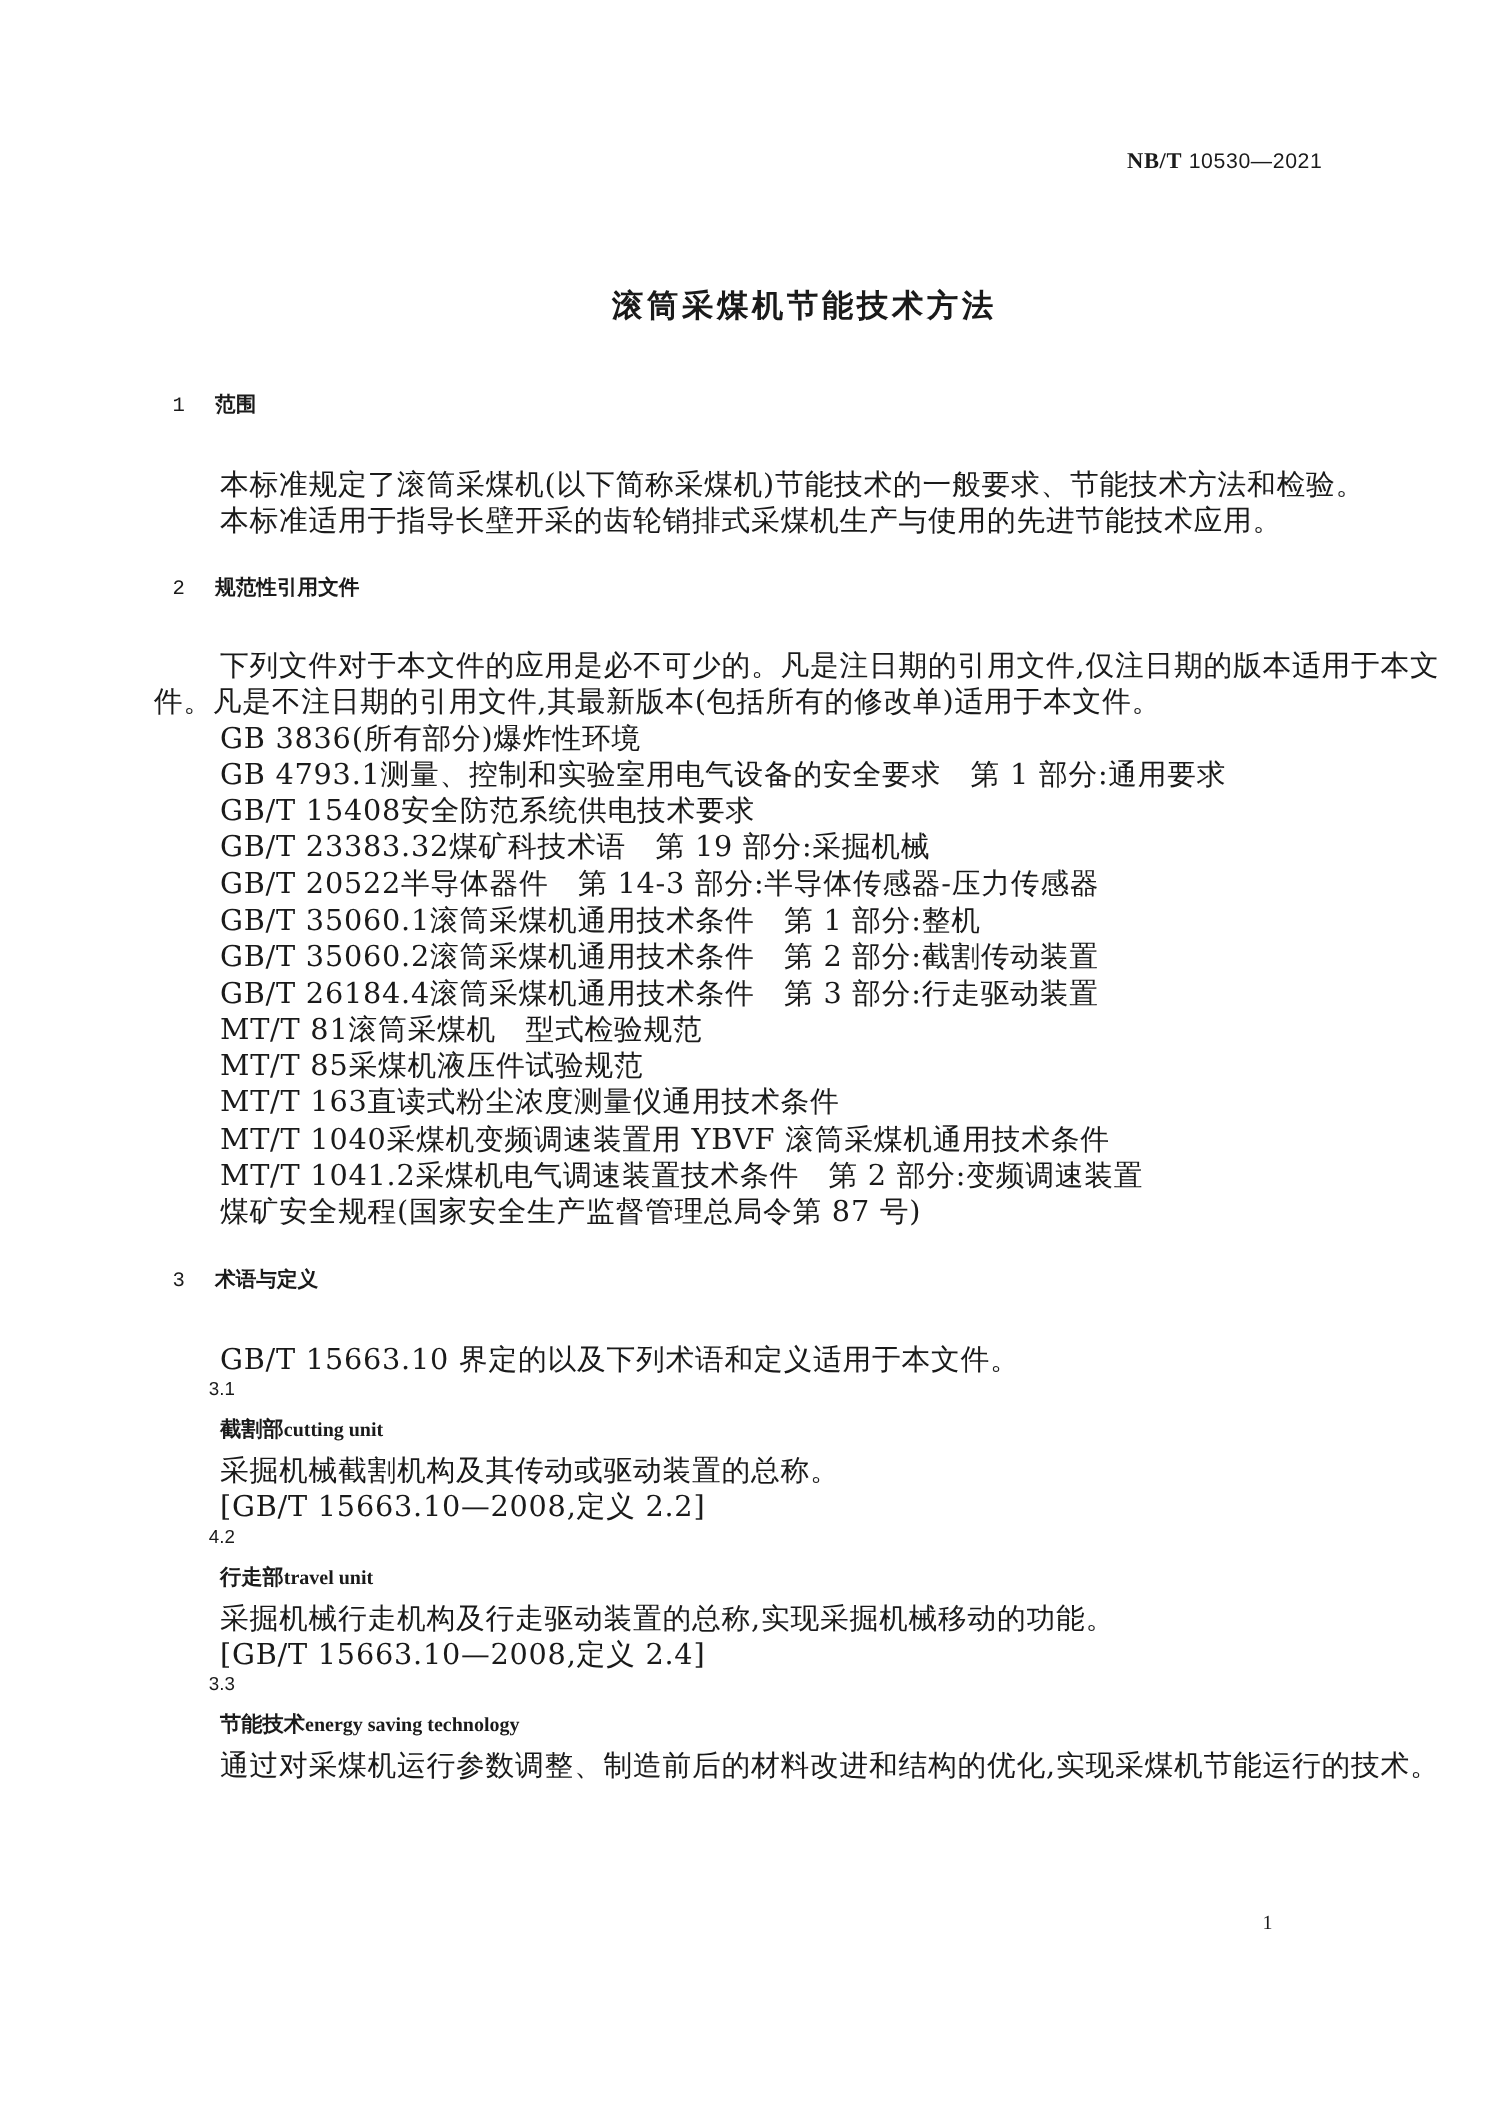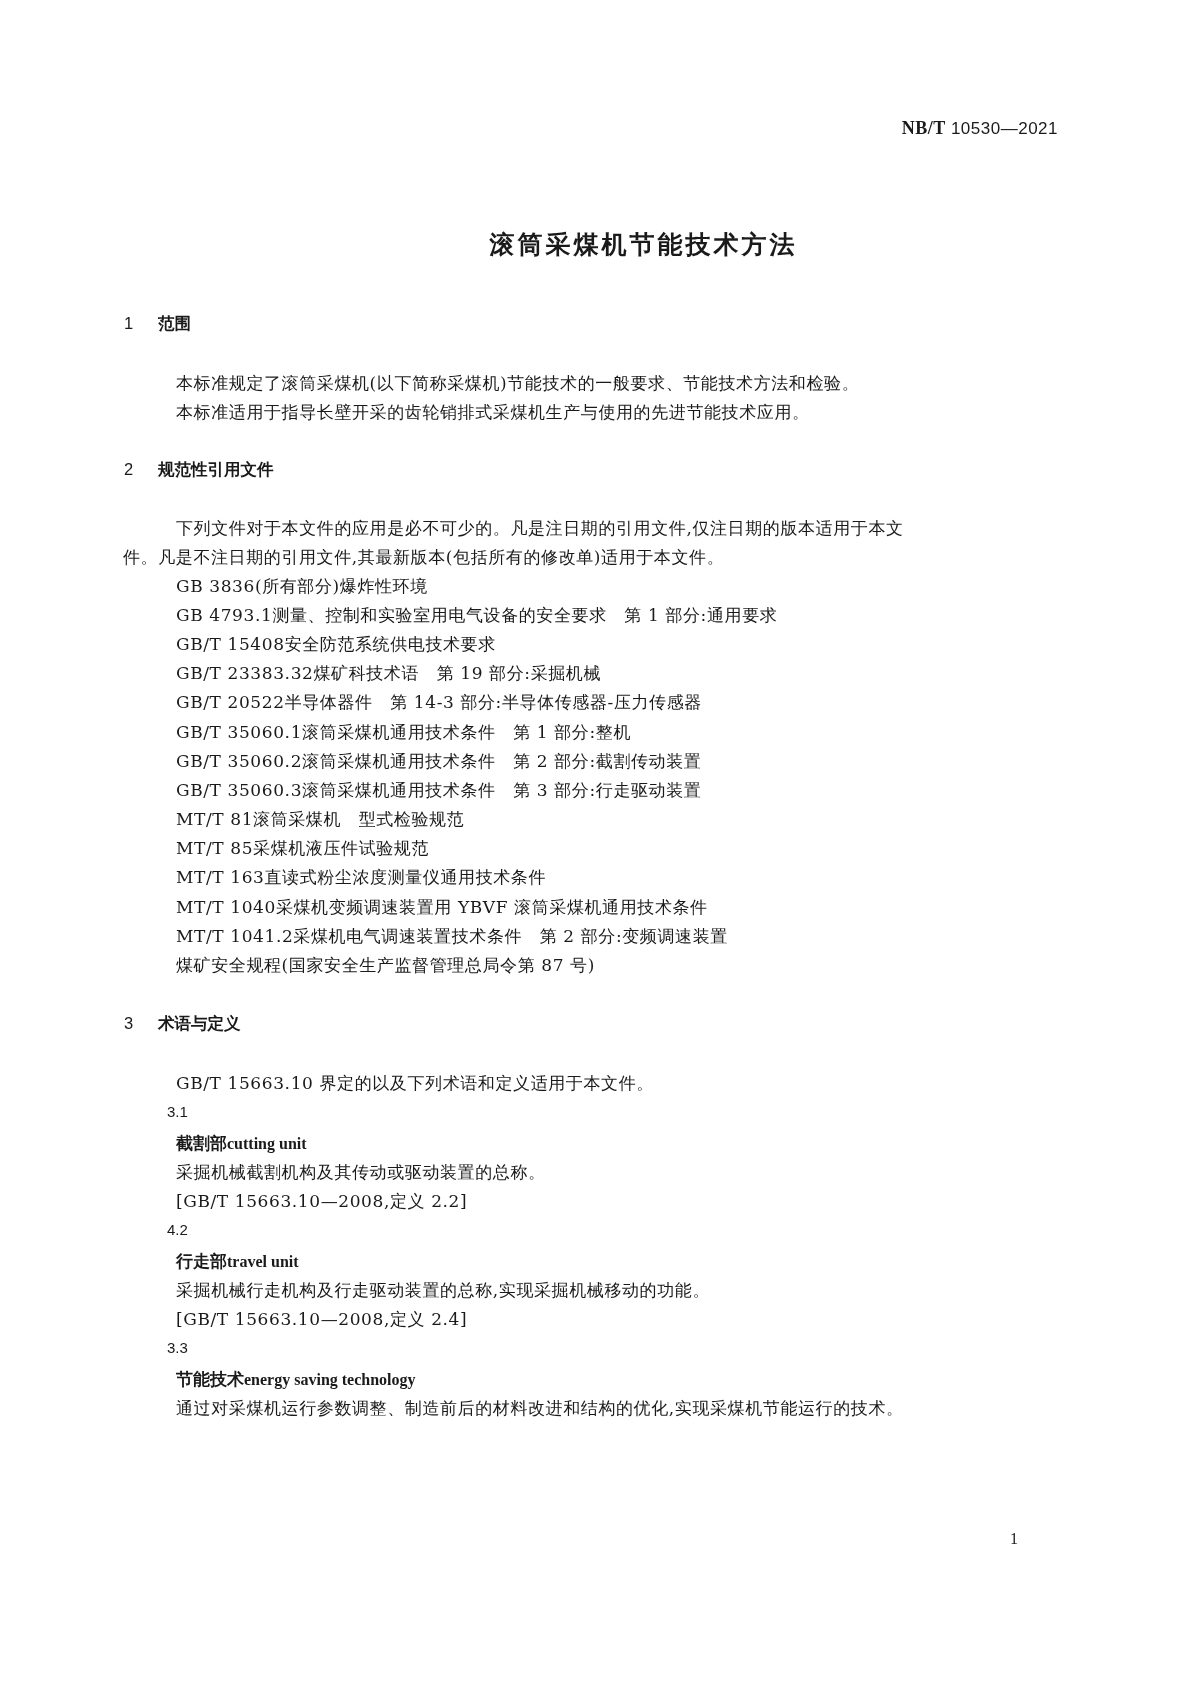--- a/index.html
+++ b/index.html
@@ -20,8 +20,8 @@
       font-family: "DejaVu Sans", sans-serif; font-weight: bold; padding-left: 48px;
     }
     .section-head {
-      position: absolute; left: 124px;
-      font-family: Liberation Sans, sans-serif; font-size: 16.5px; font-weight: bold;
+      position: absolute; left: 138px;
+      font-family: Liberation Mono, monospace; font-size: 16.5px; font-weight: bold;
     }
     .section-head .num { display: inline-block; width: 34px; font-weight: normal; }
     .line {

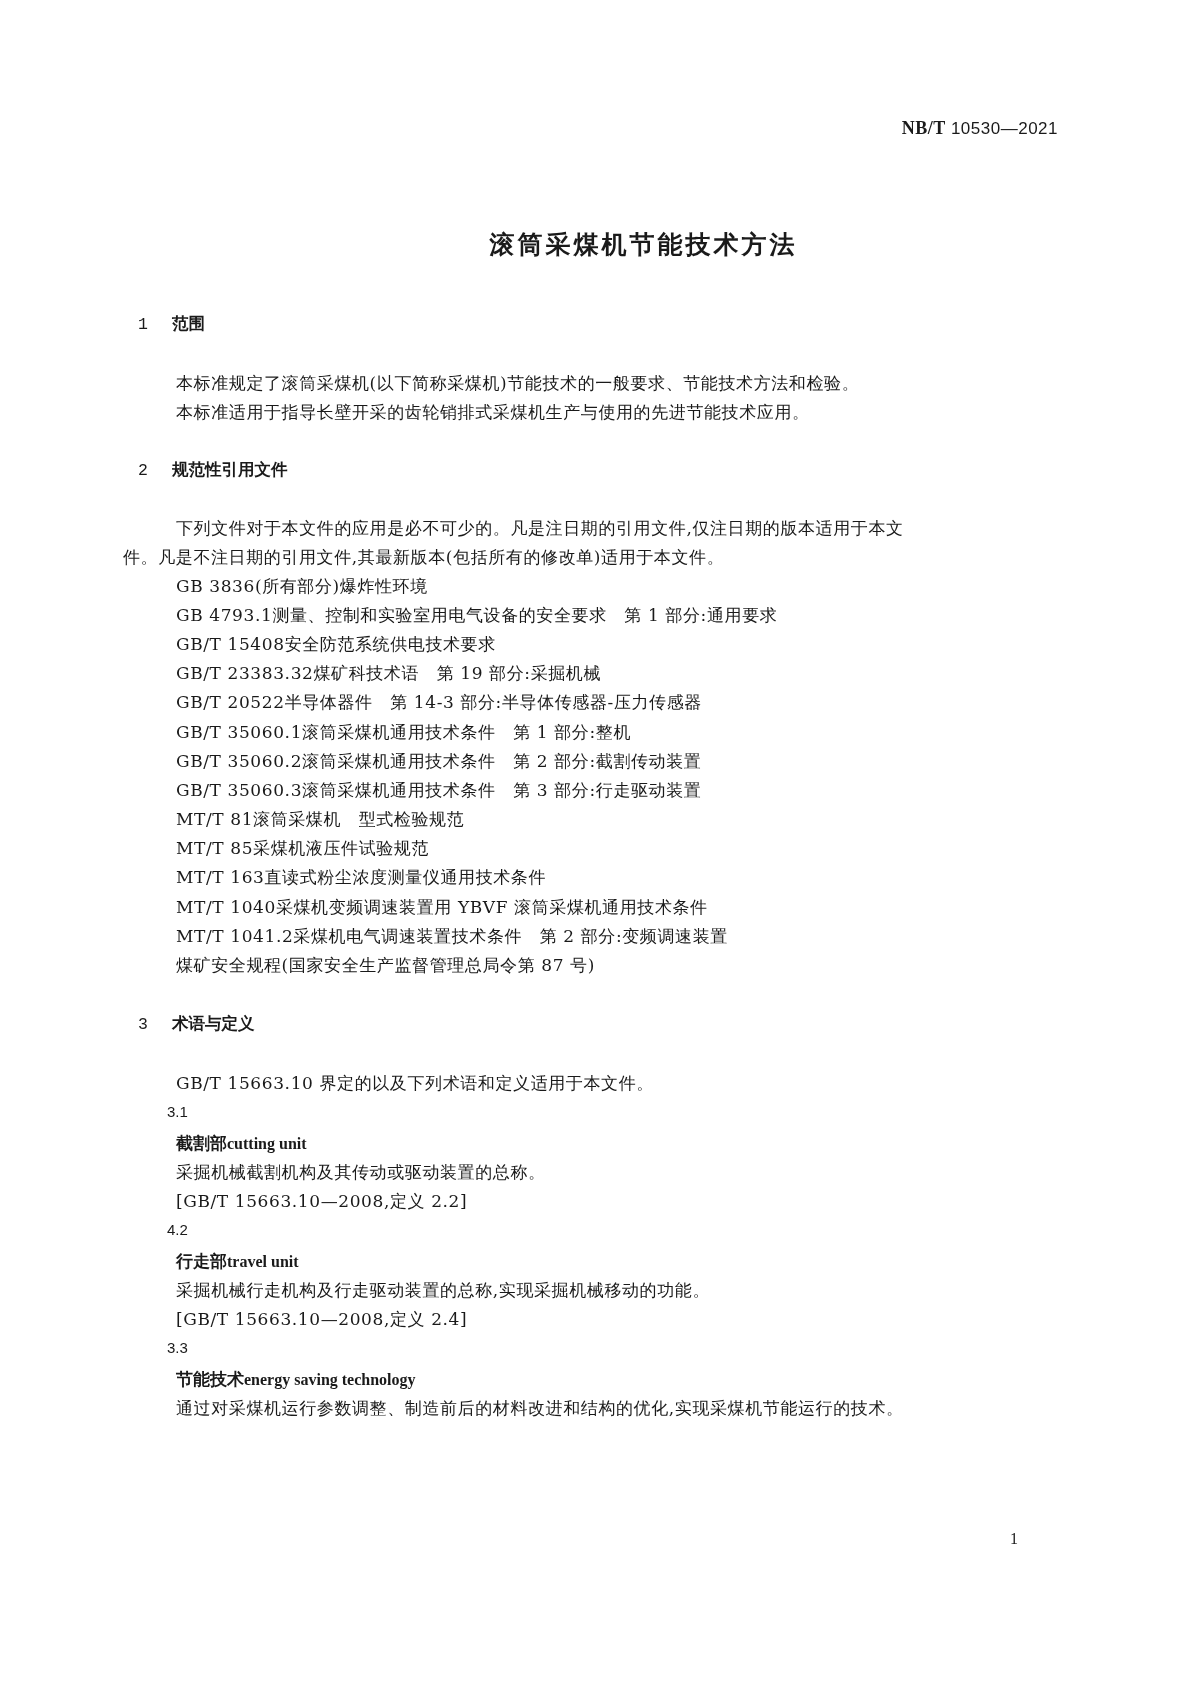--- a/index.html
+++ b/index.html
@@ -25,7 +25,7 @@
     }
     .section-head .num { display: inline-block; width: 34px; font-weight: normal; }
     .line {
-      position: absolute; left: 176px; font-size: 17px; white-space: nowrap;
+      position: absolute; left: 176px; font-size: 23px; white-space: nowrap;
       letter-spacing: 0.6px;
     }
     .line.flush { left: 123px; }

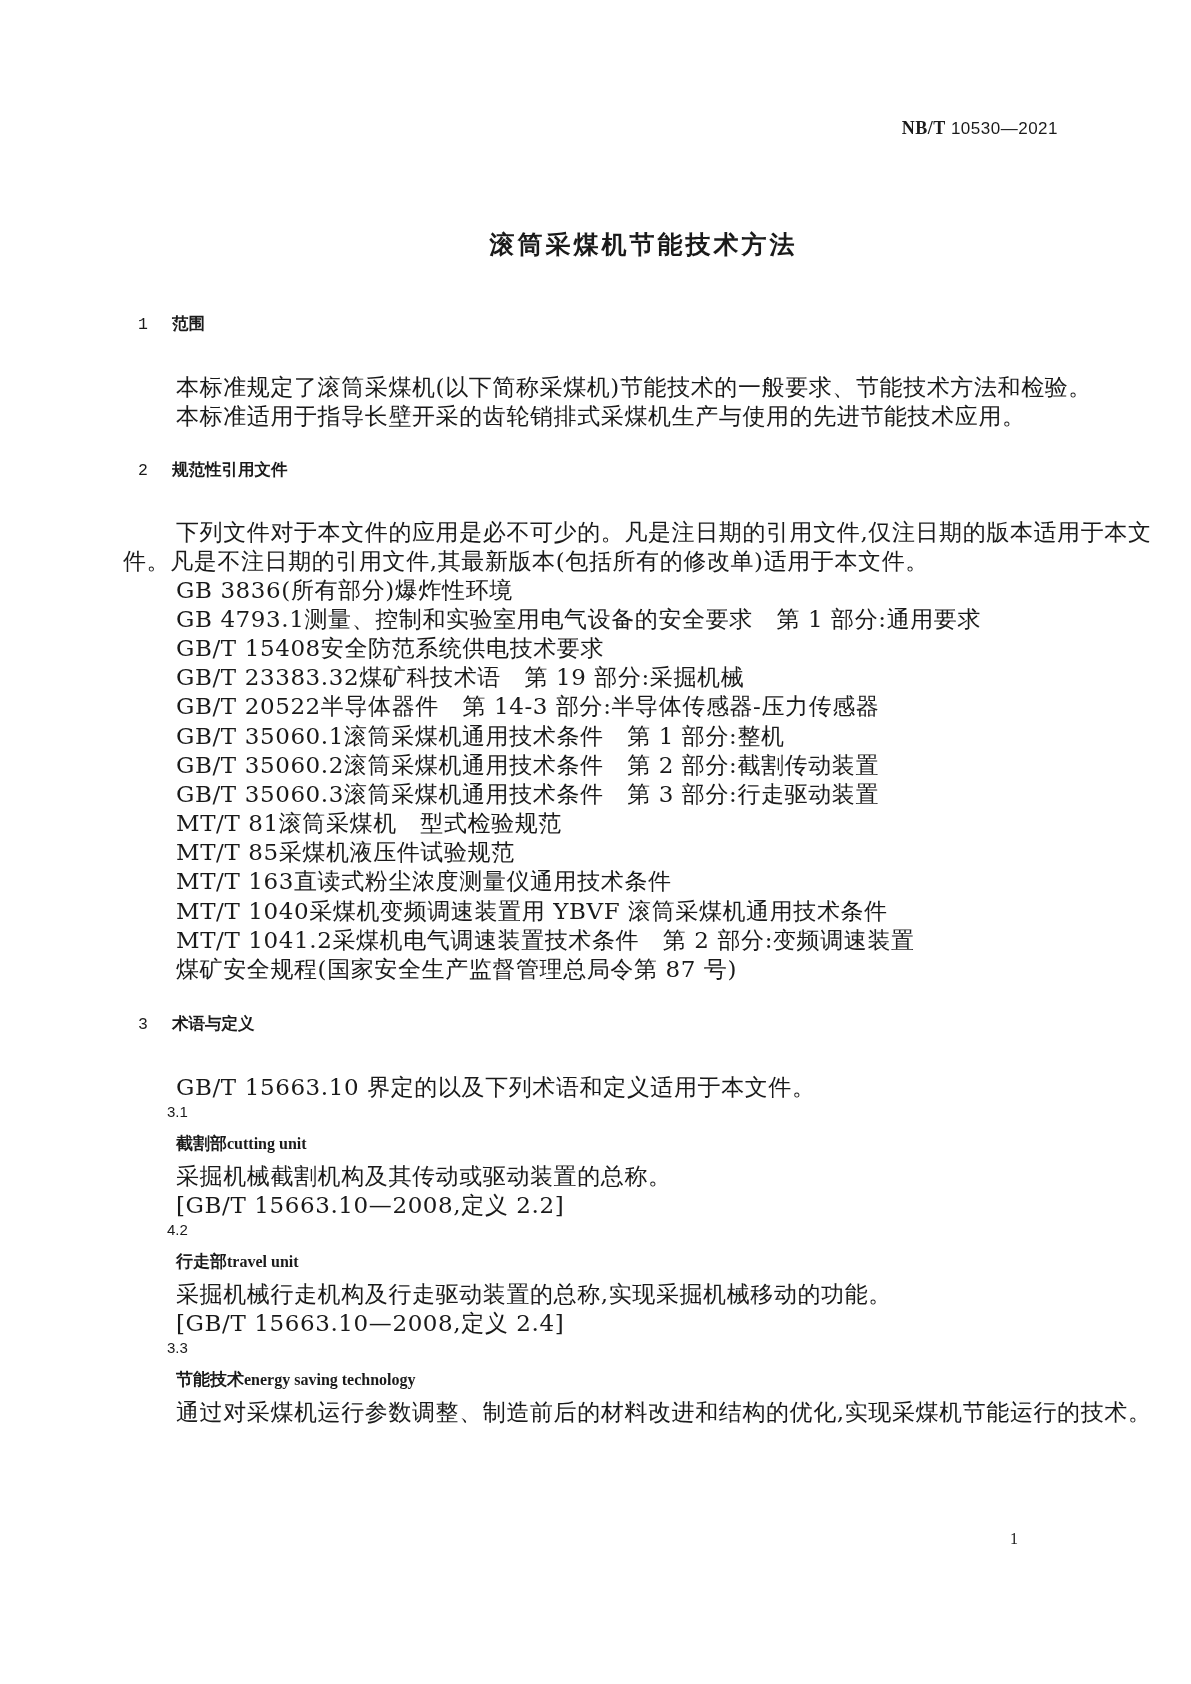--- a/index.html
+++ b/index.html
@@ -75,7 +75,7 @@
   <div class="line ref" style="top:691px"><span class="code">GB/T 20522</span><span>半导体器件　第 14-3 部分:半导体传感器-压力传感器</span></div>
   <div class="line ref" style="top:721px"><span class="code">GB/T 35060.1</span><span>滚筒采煤机通用技术条件　第 1 部分:整机</span></div>
   <div class="line ref" style="top:750px"><span class="code">GB/T 35060.2</span><span>滚筒采煤机通用技术条件　第 2 部分:截割传动装置</span></div>
-  <div class="line ref" style="top:779px"><span class="code">GB/T 35060.3</span><span>滚筒采煤机通用技术条件　第 3 部分:行走驱动装置</span></div>
+  <div class="line ref" style="top:779px"><span class="code">GB/T 26184.4</span><span>滚筒采煤机通用技术条件　第 3 部分:行走驱动装置</span></div>
   <div class="line ref" style="top:808px"><span class="code">MT/T 81</span><span>滚筒采煤机　型式检验规范</span></div>
   <div class="line ref" style="top:837px"><span class="code">MT/T 85</span><span>采煤机液压件试验规范</span></div>
   <div class="line ref" style="top:866px"><span class="code">MT/T 163</span><span>直读式粉尘浓度测量仪通用技术条件</span></div>

